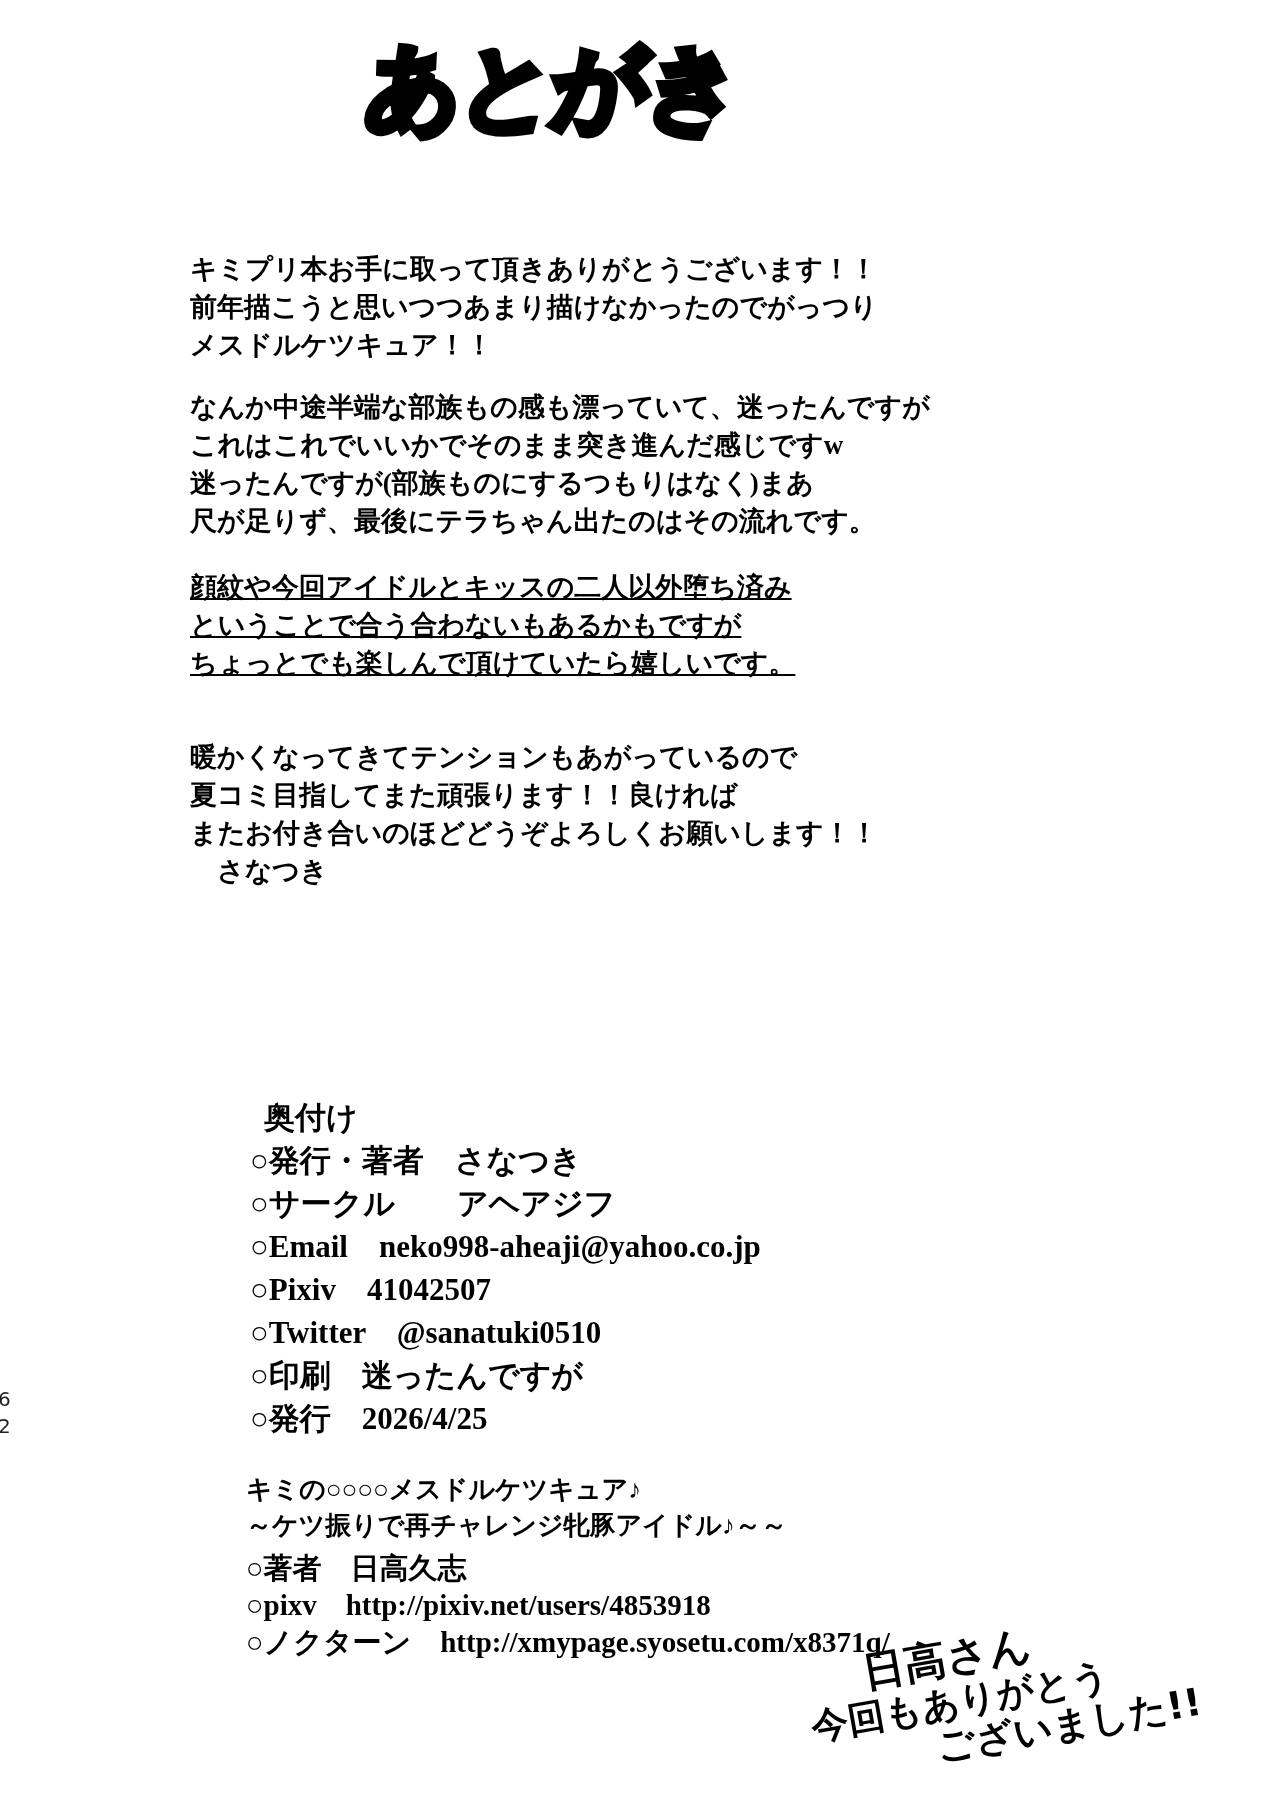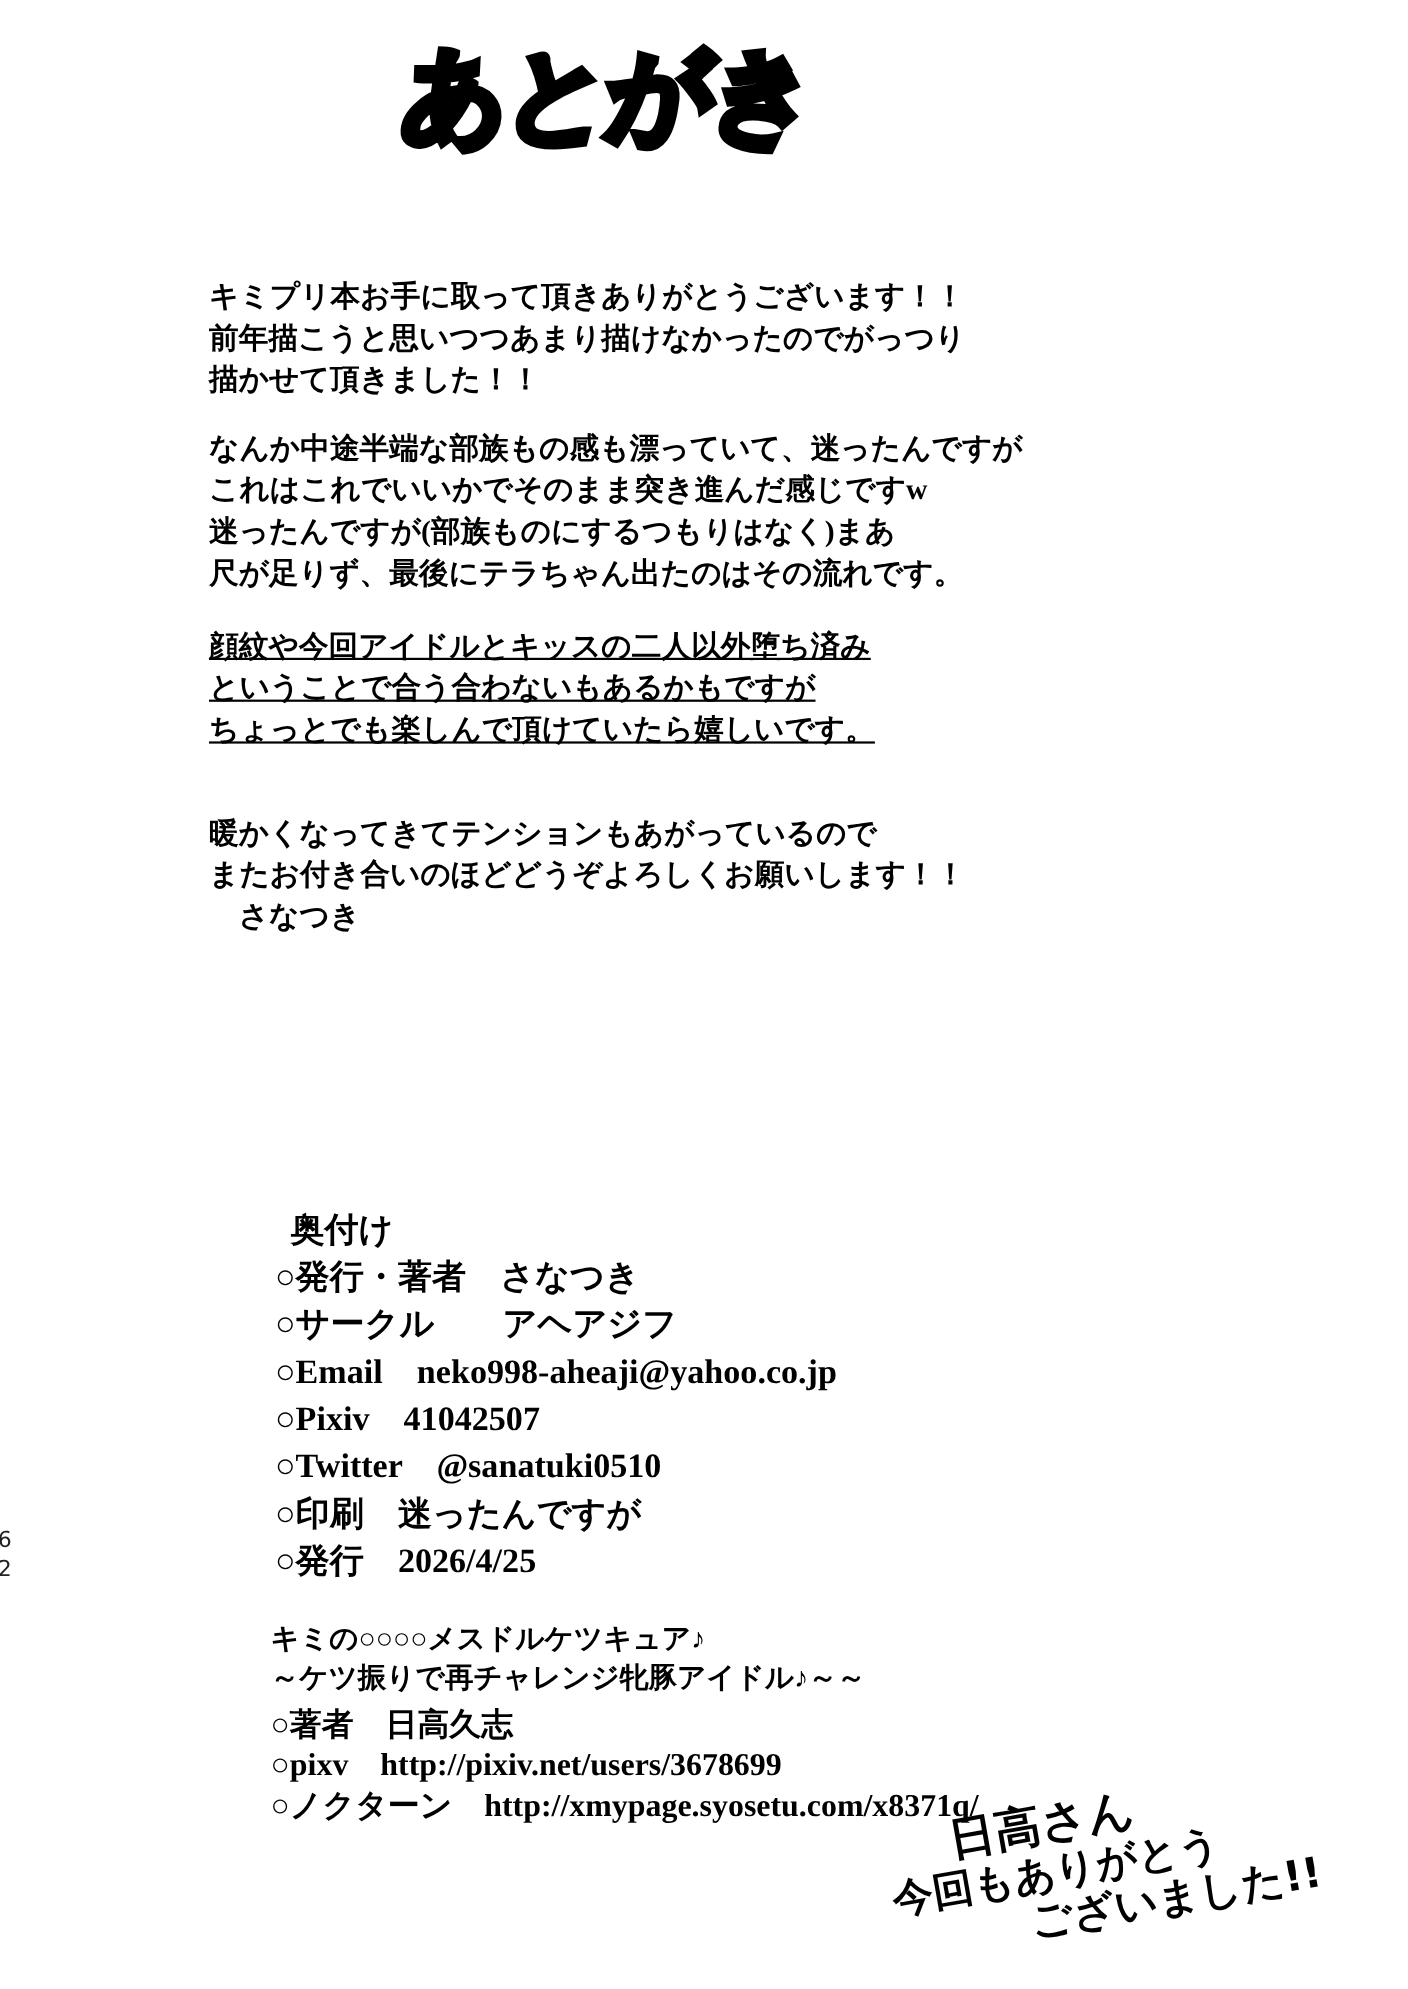--- a/index.html
+++ b/index.html
@@ -113,7 +113,7 @@
     <div class="para p1">
       <div class="line">キミプリ本お手に取って頂きありがとうございます！！</div>
       <div class="line">前年描こうと思いつつあまり描けなかったのでがっつり</div>
-      <div class="line">描かせて頂きました！！</div>
+      <div class="line">メスドルケツキュア！！</div>
     </div>
     <div class="para p2">
       <div class="line">なんか中途半端な部族もの感も漂っていて、迷ったんですが</div>

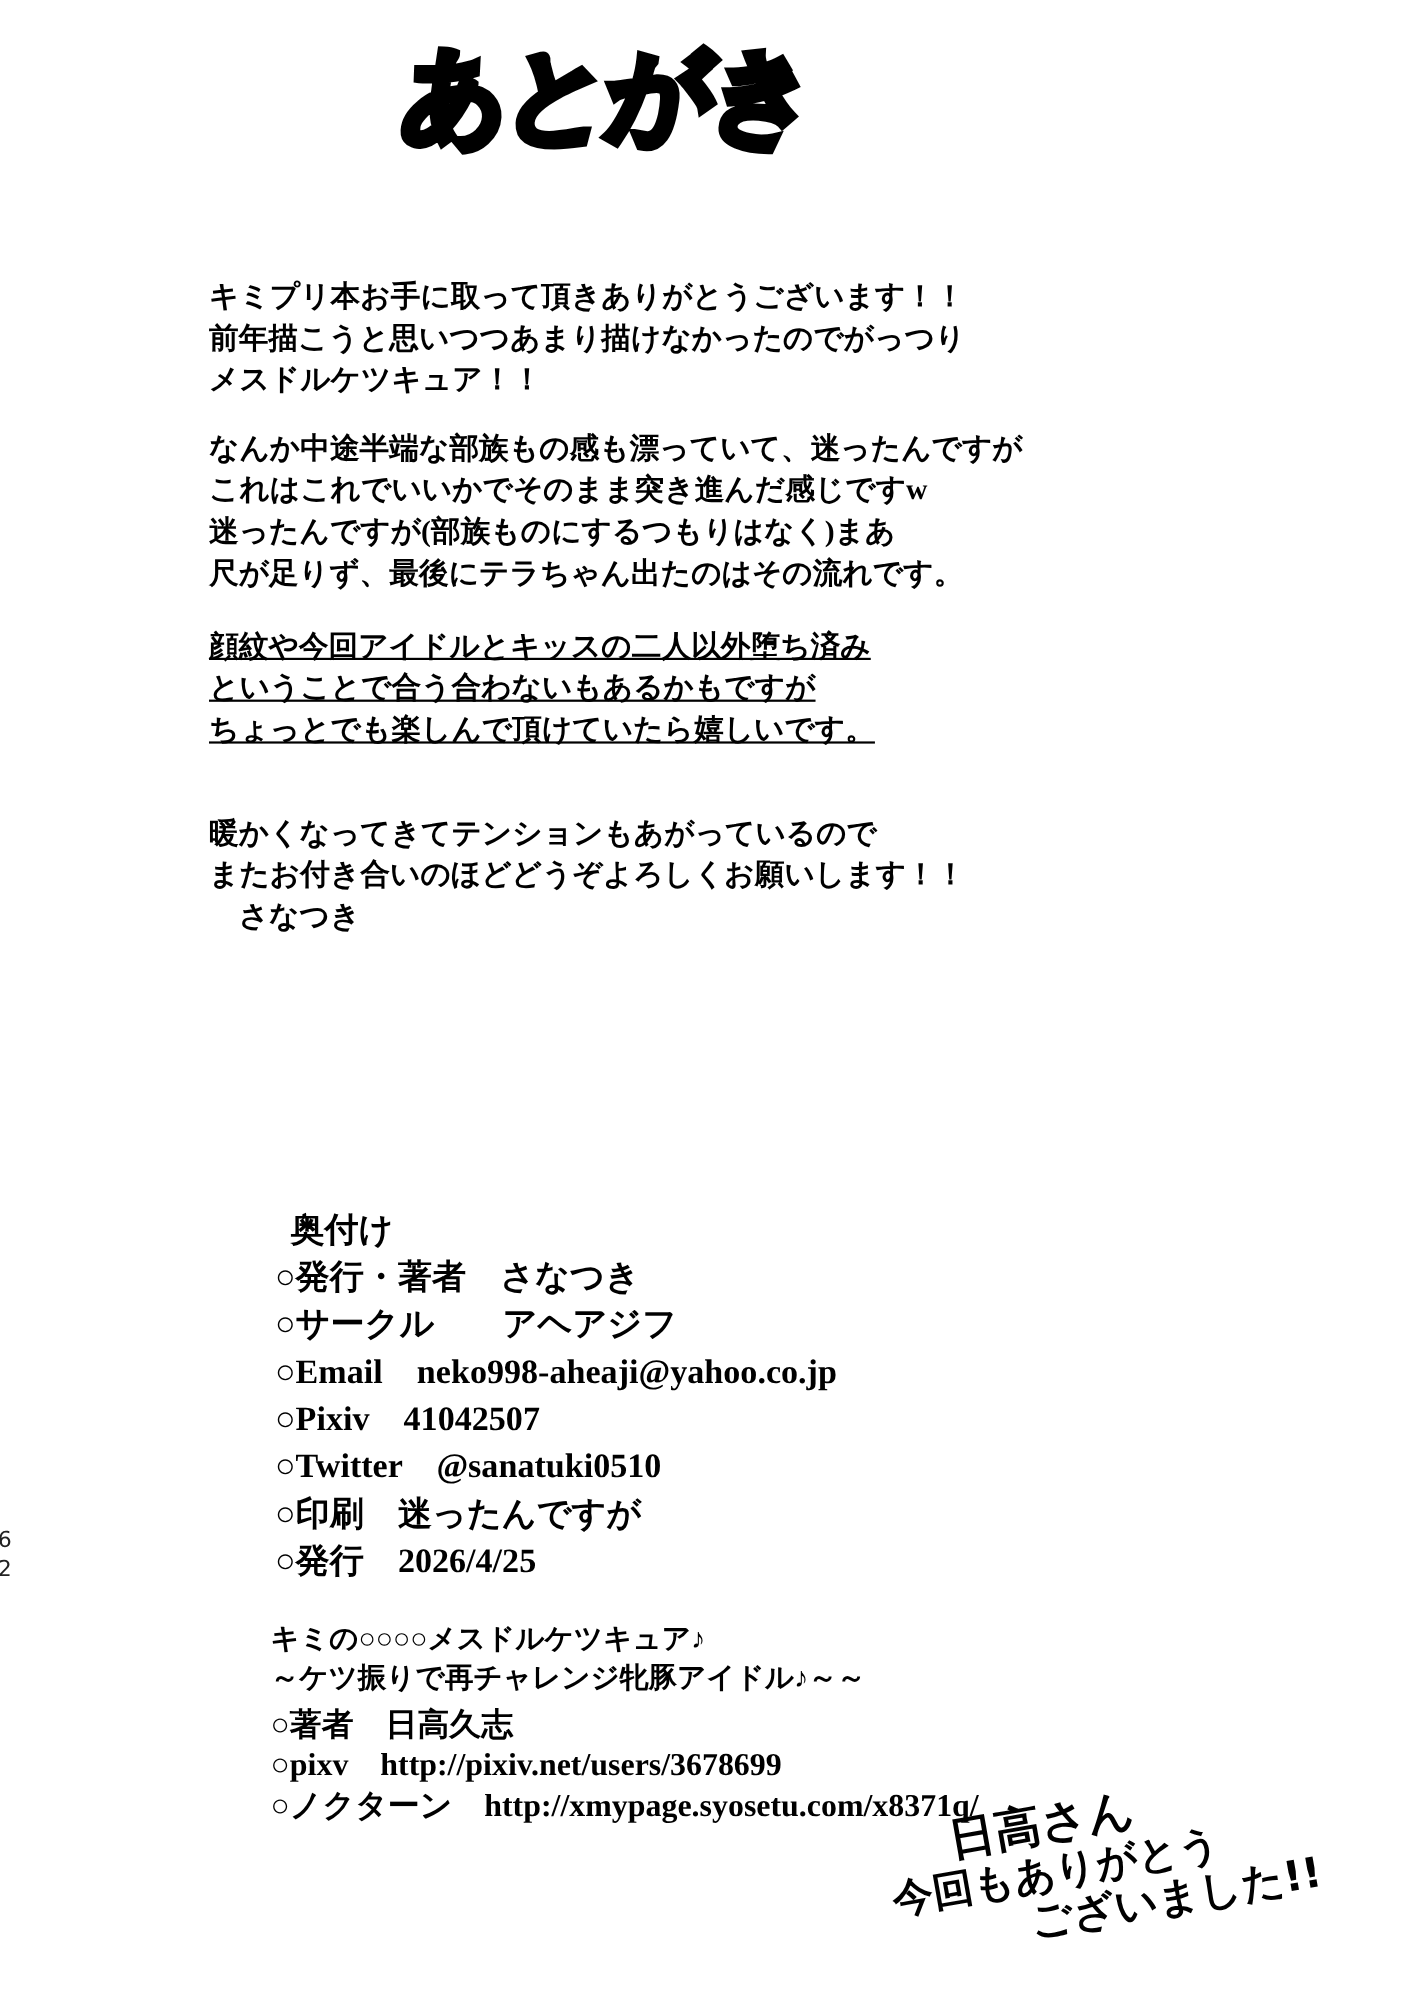--- a/index.html
+++ b/index.html
@@ -128,6 +128,7 @@
     </div>
     <div class="para p4">
       <div class="line">暖かくなってきてテンションもあがっているので</div>
+      <div class="line">夏コミ目指してまた頑張ります！！良ければ</div>
       <div class="line">またお付き合いのほどどうぞよろしくお願いします！！</div>
     </div>
     <div class="signature">さなつき</div>

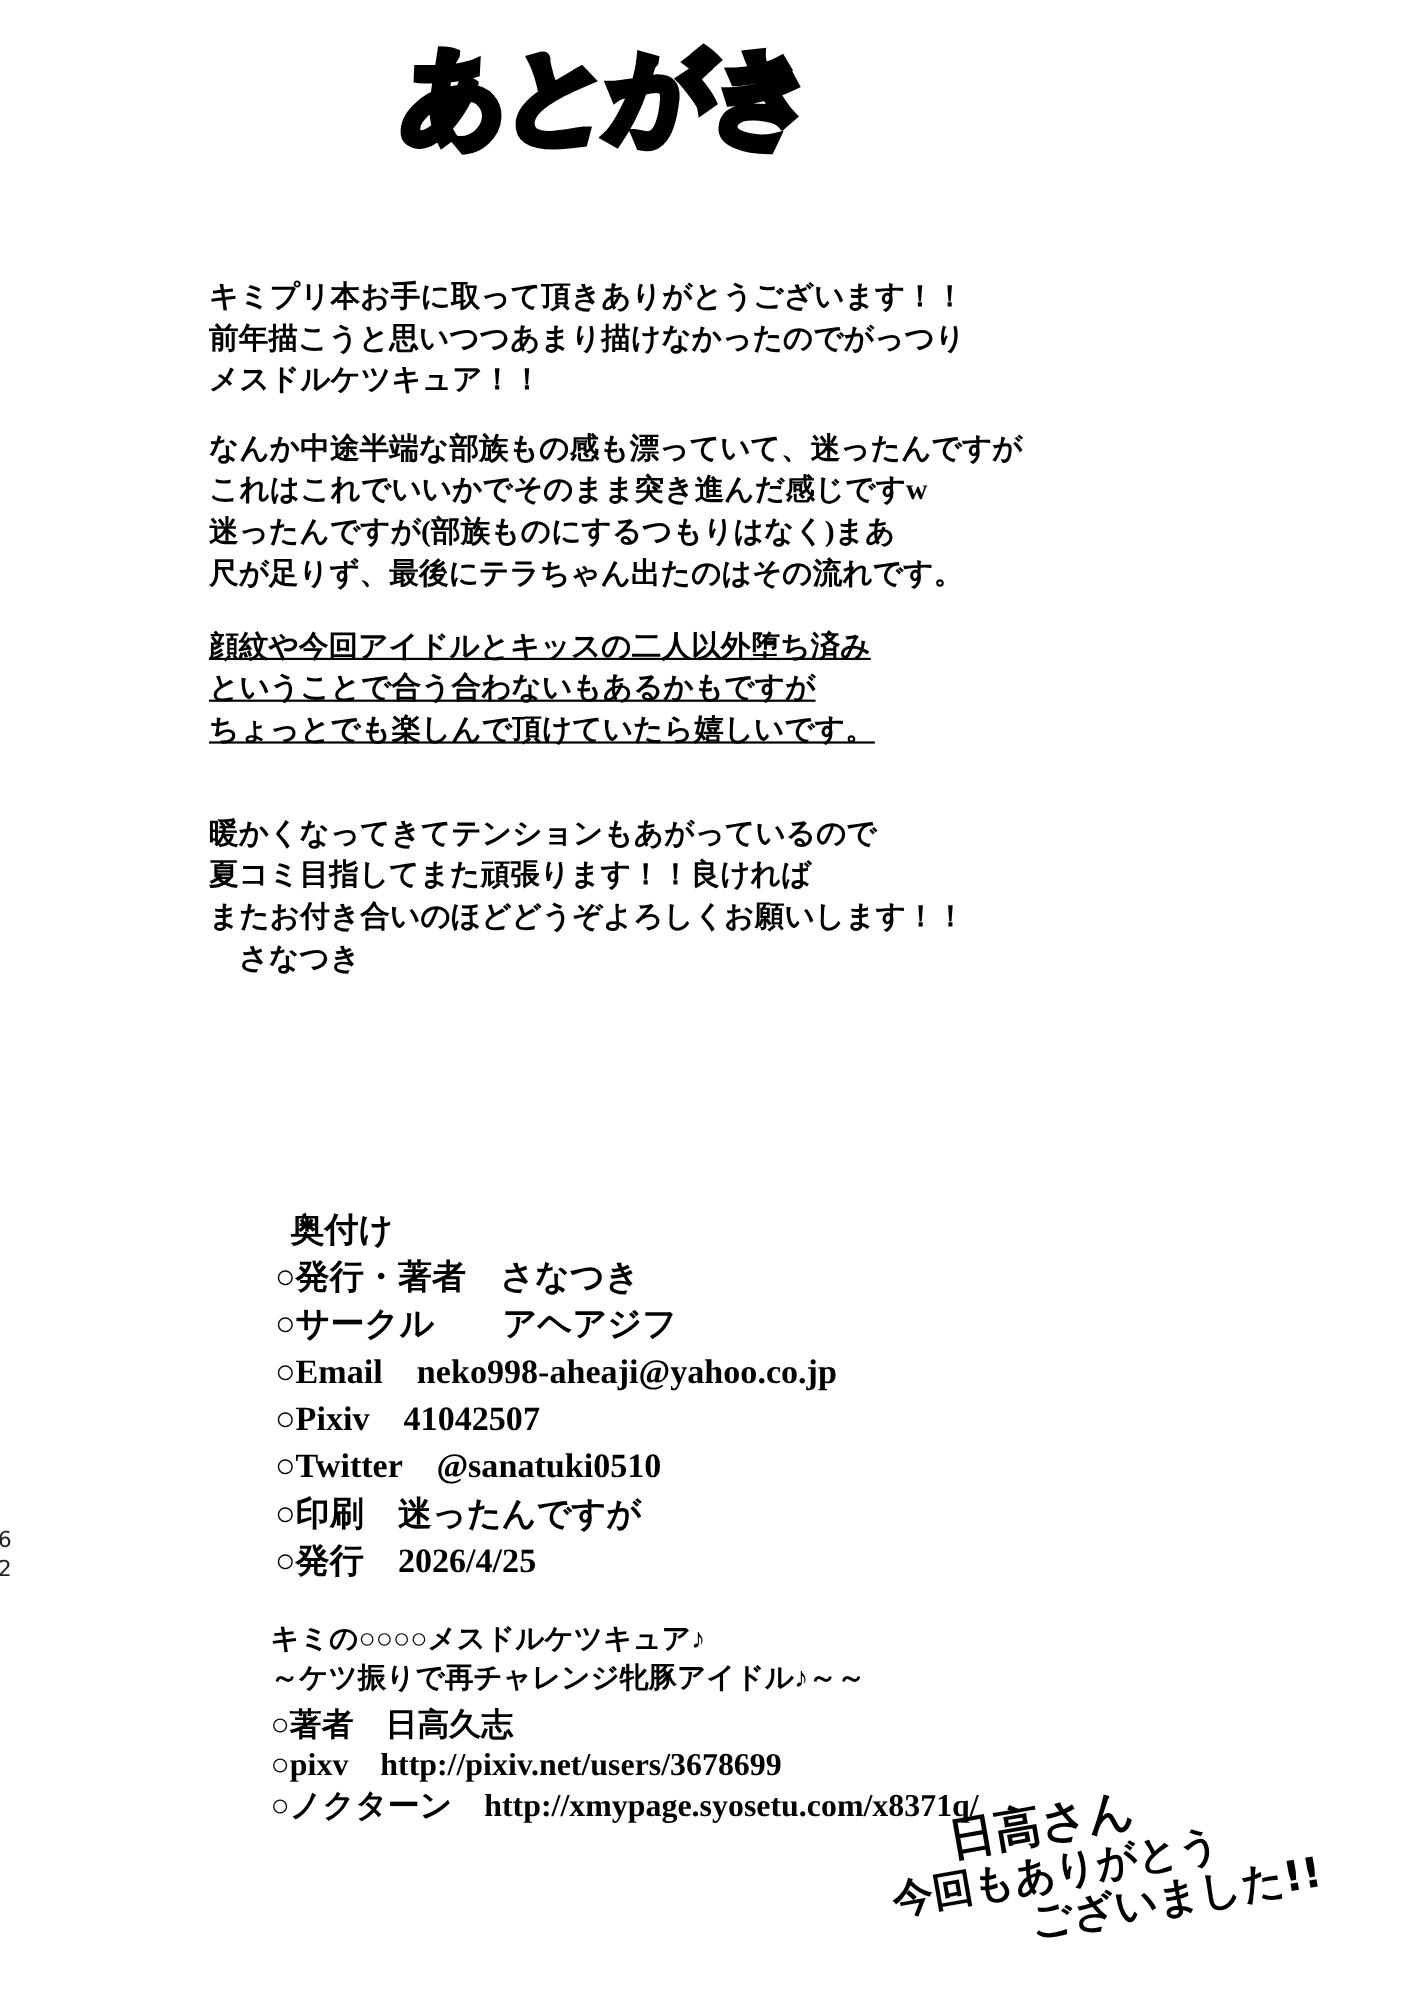--- a/index.html
+++ b/index.html
@@ -149,7 +149,7 @@
     <div class="related-title">キミの○○○○メスドルケツキュア♪</div>
     <div class="related-title">～ケツ振りで再チャレンジ牝豚アイドル♪～～</div>
     <div class="related-entry first">○著者　日高久志</div>
-    <div class="related-entry">○pixv　http://pixiv.net/users/3678699</div>
+    <div class="related-entry">○pixv　http://pixiv.net/users/4853918</div>
     <div class="related-entry">○ノクターン　http://xmypage.syosetu.com/x8371q/</div>
   </div>
 

